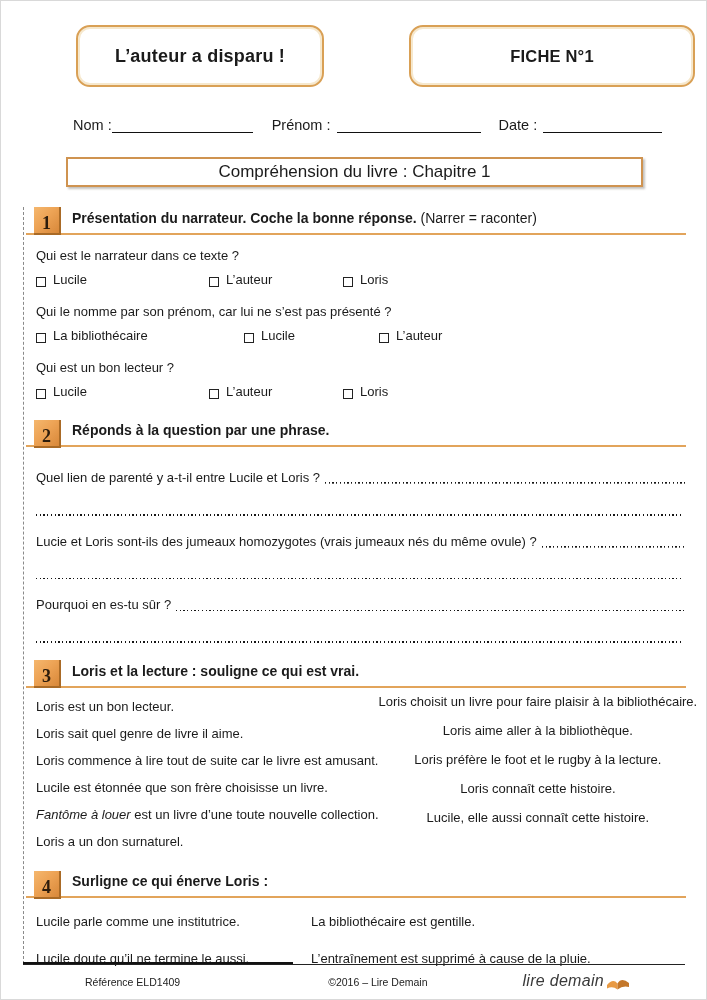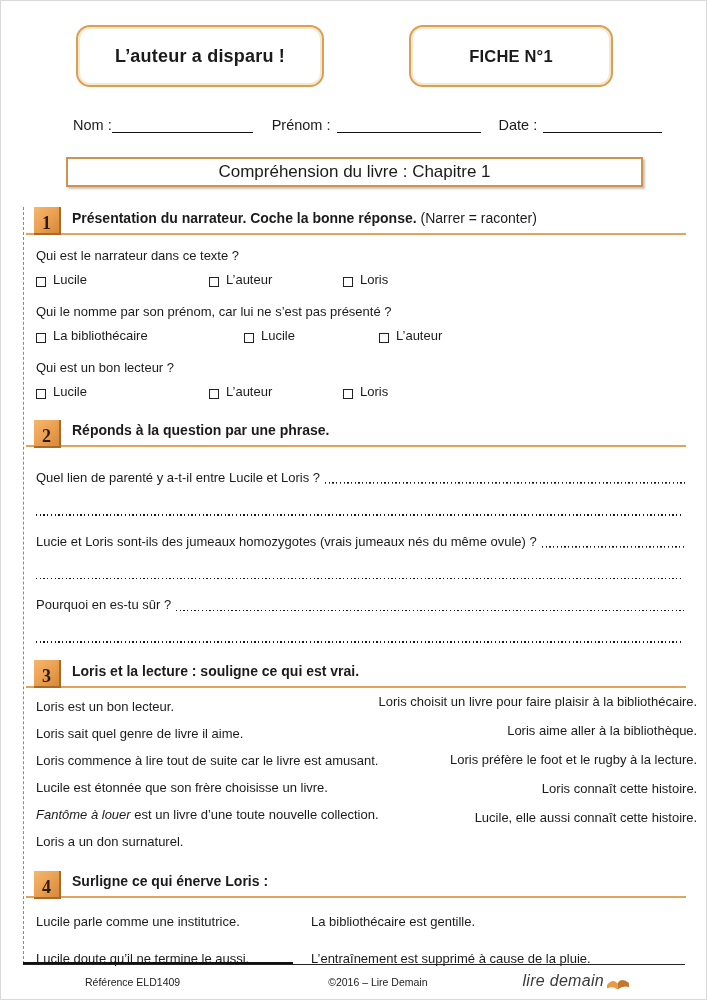--- a/index.html
+++ b/index.html
@@ -17,7 +17,7 @@
     display:flex; align-items:center; justify-content:center;
   }
   .tbox1{left:75px; width:248px;}
-  .tbox2{left:408px; width:204px;}
+  .tbox2{left:408px; width:286px;}
   .tbox .ttl{font-weight:bold; font-size:18px; letter-spacing:.2px;}
   .tbox2 .ttl{font-size:16.5px;}
   

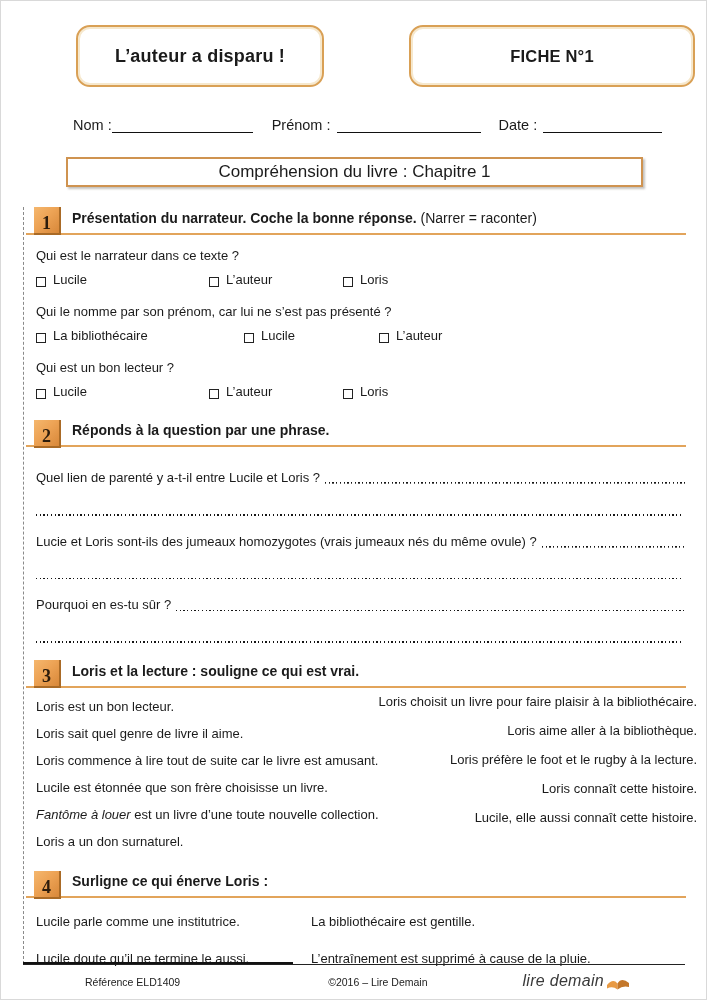--- a/index.html
+++ b/index.html
@@ -83,7 +83,7 @@
   .cols3{display:flex; padding-left:10px; margin-top:12px;}
   .cols3 .lcol{width:382px;}
   .cols3 .lcol p{margin:0 0 12.5px 0; line-height:14.5px; white-space:nowrap;}
-  .cols3 .rcol{flex:1; text-align:right; margin-top:-5px;}
+  .cols3 .rcol{flex:1; text-align:center; margin-top:-5px;}
   .cols3 .rcol p{margin:0 0 14.5px 0; line-height:14.5px; white-space:nowrap;}
   .cols4{display:flex; padding-left:10px; margin-top:16px;}
   .cols4 .lcol{width:275px;}

